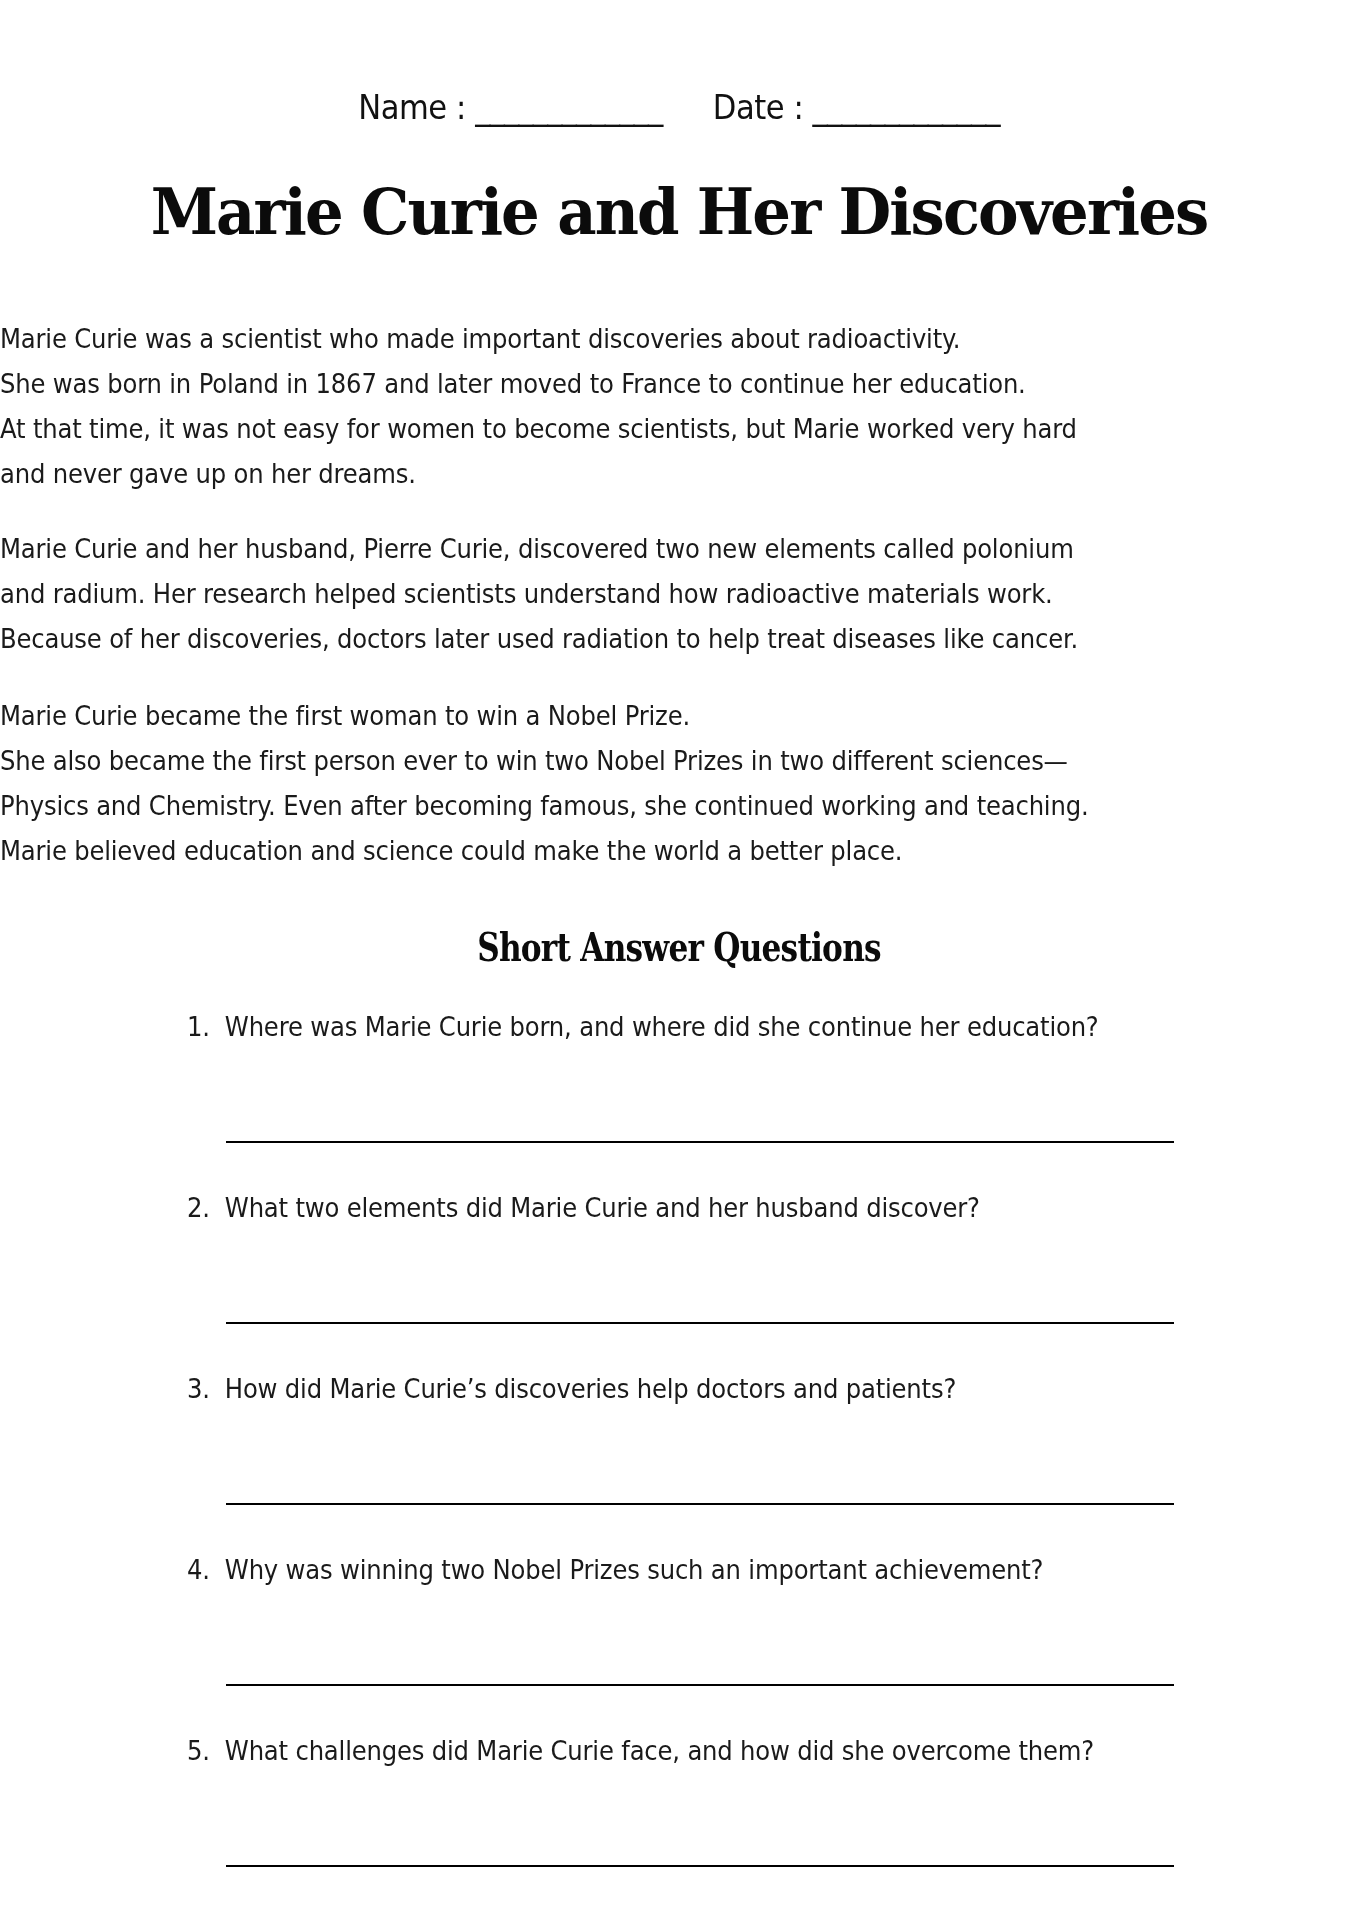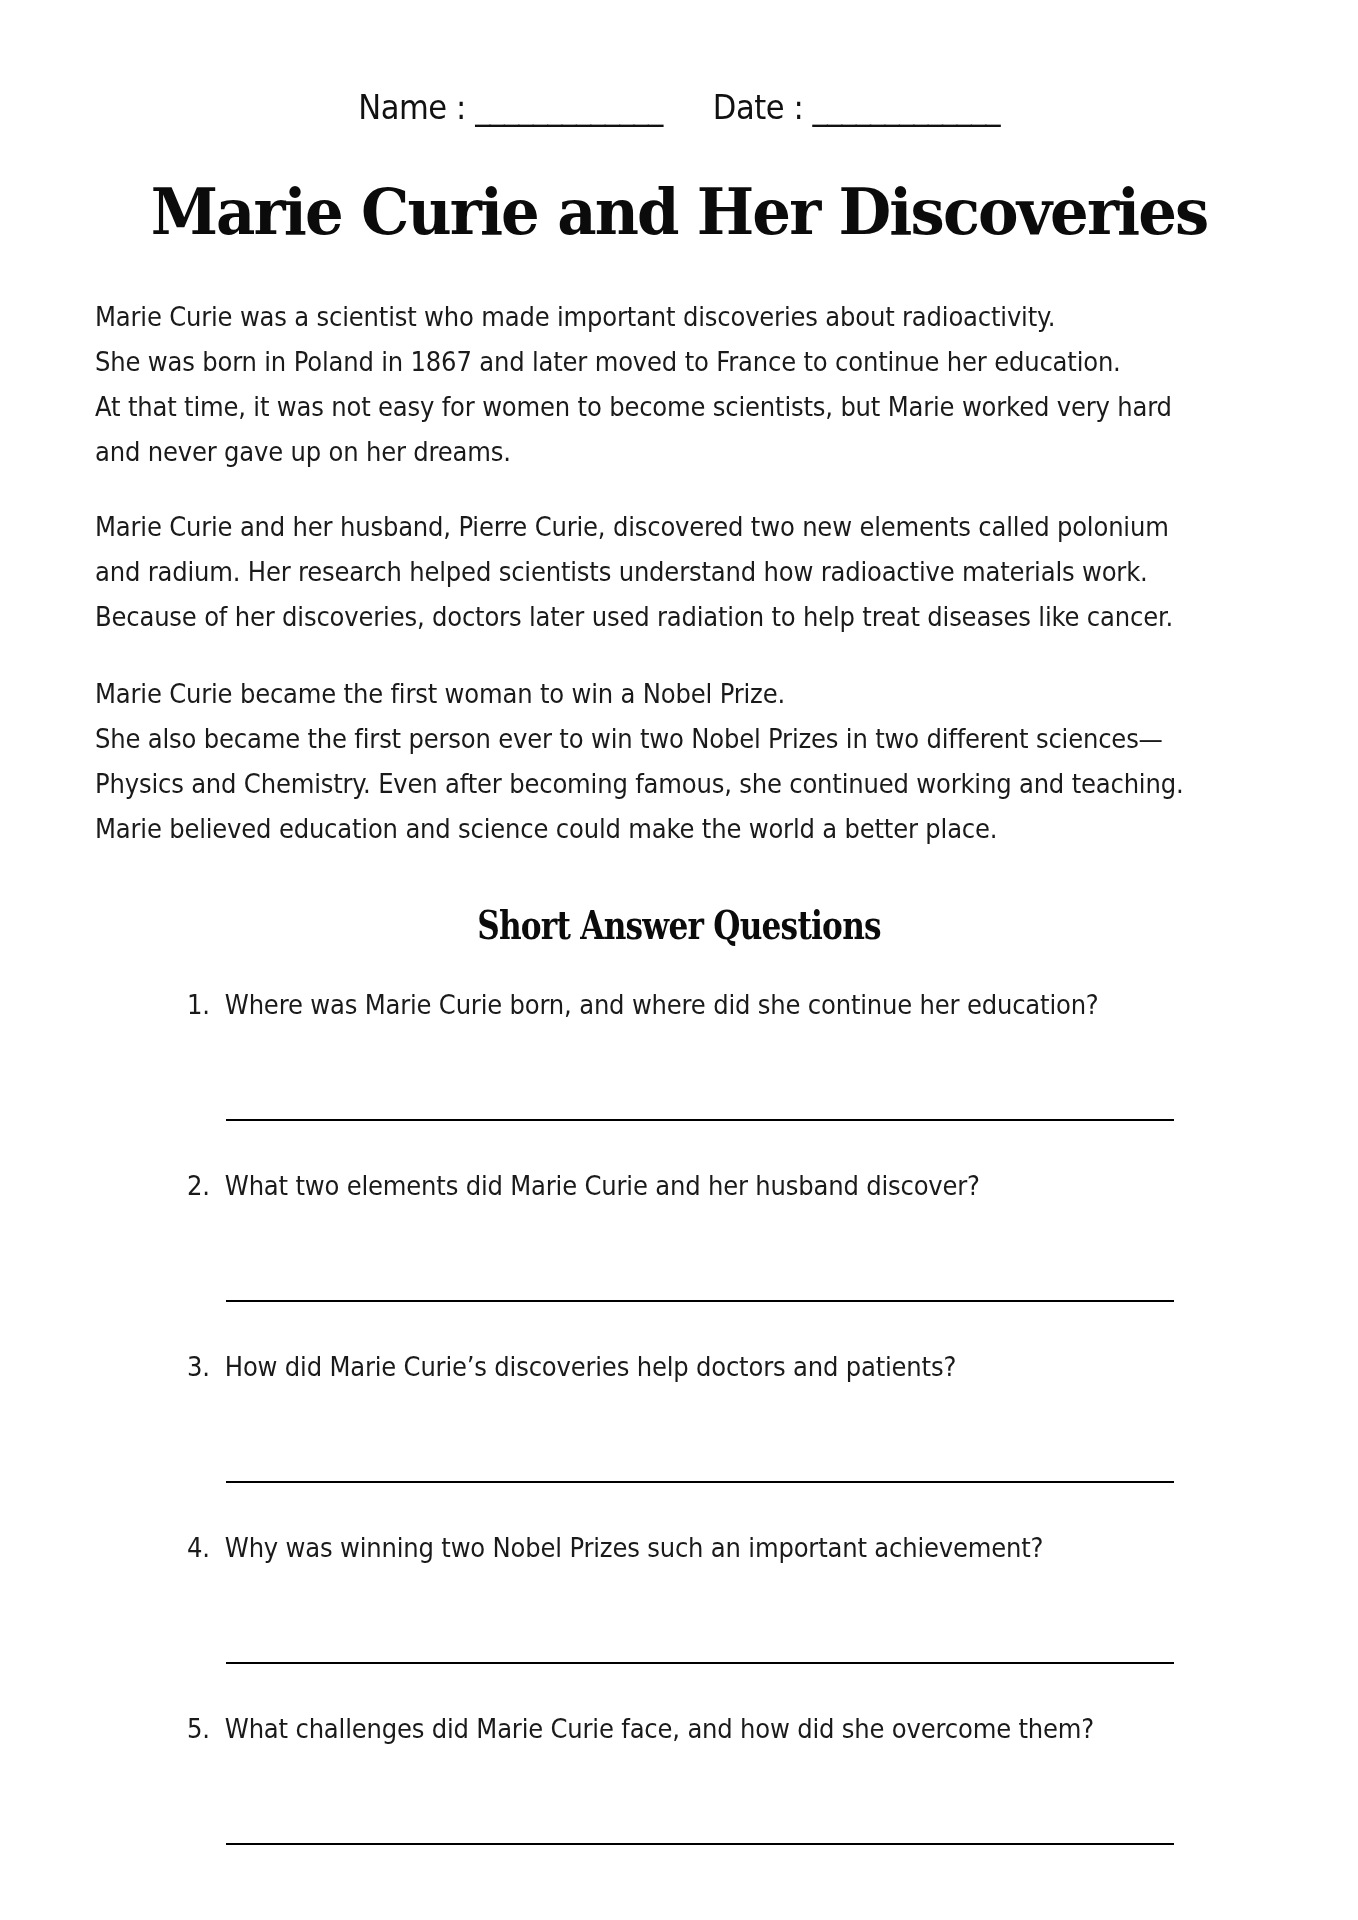--- a/index.html
+++ b/index.html
@@ -45,8 +45,7 @@
   }
   
   .para-wrap {
-    margin-top: 47px;
-    padding-left: 95px;
+    margin-top: 69px;
   }
   .para {
     margin: 0;

